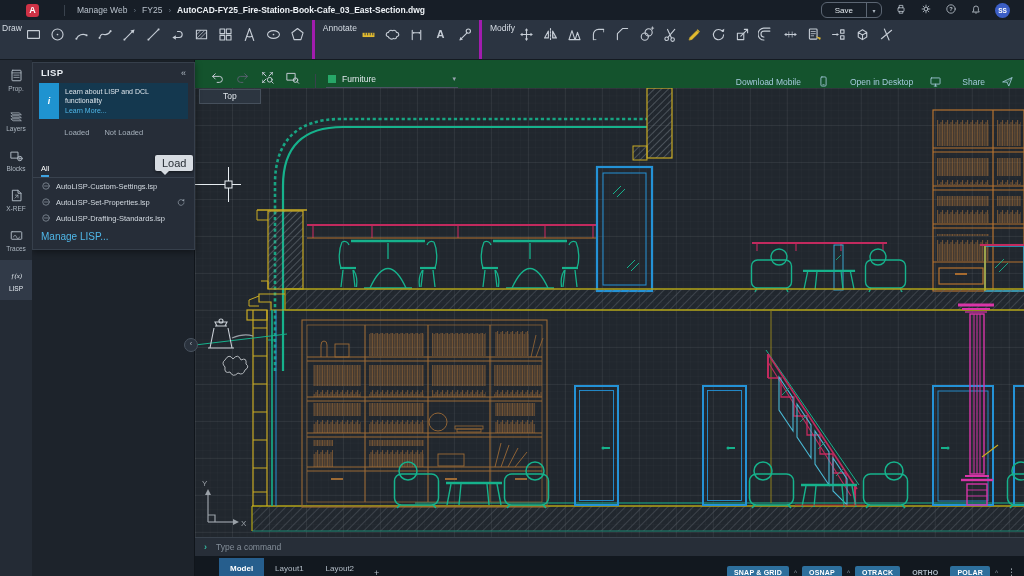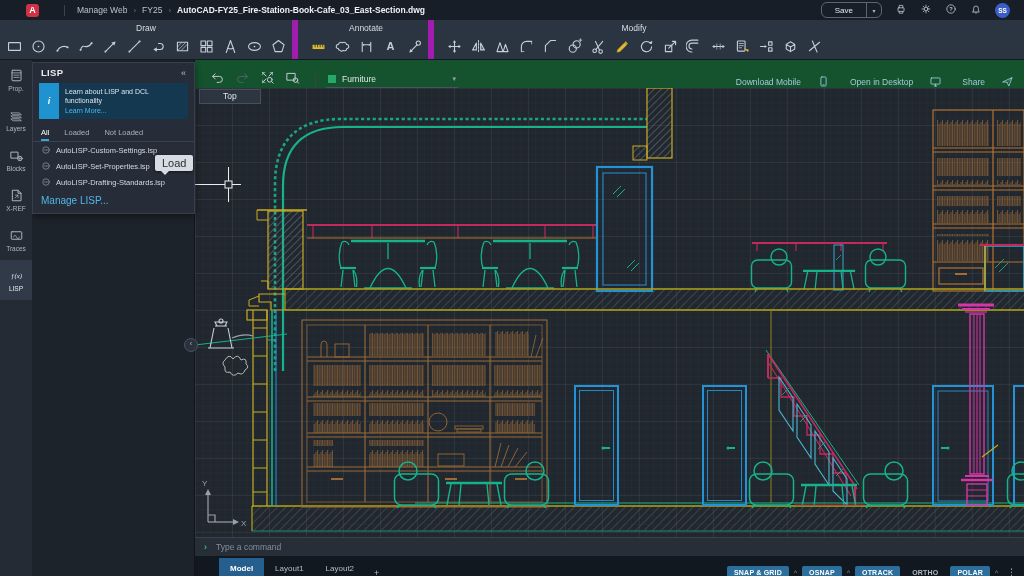--- a/index.html
+++ b/index.html
@@ -28,7 +28,7 @@
   
   #ribbon{position:absolute;left:0;top:20px;width:1024px;height:40px;background:#2b3441;display:flex;
           border-bottom:1px solid #141a21;box-sizing:border-box;z-index:9;}
-  .rgroup{display:flex;flex-direction:column;padding:2px 2px 0;}
+  .rgroup{display:flex;flex-direction:row;padding:2px 2px 0;}
   .rgroup+.rgroup{border-left:6px solid #a21caf;padding-left:8px;}
   .rlabel{text-align:center;font-size:8.5px;color:#d6dde5;height:12px;line-height:12px;}
   .rtools{display:flex;}

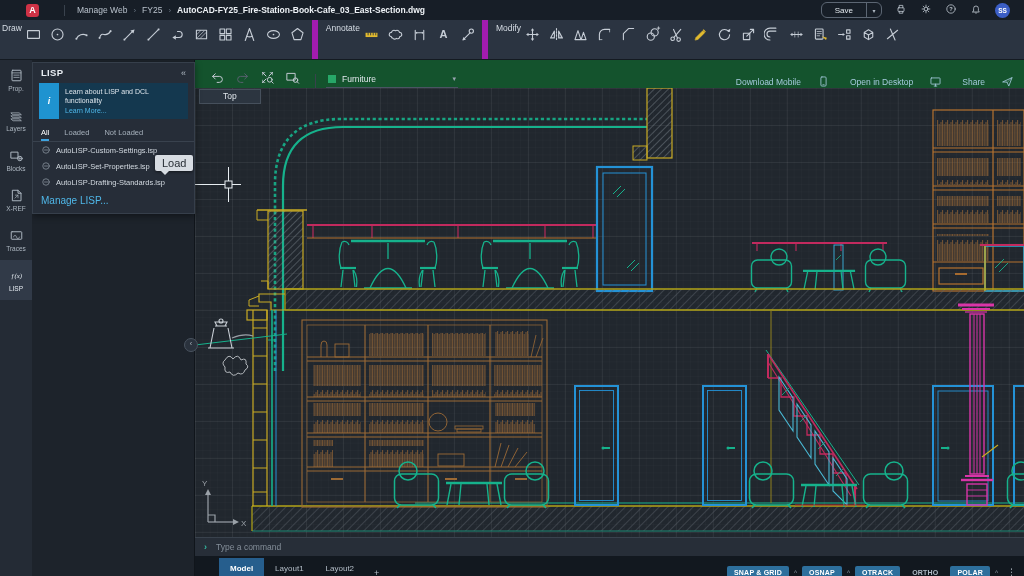--- a/index.html
+++ b/index.html
@@ -29,7 +29,7 @@
   #ribbon{position:absolute;left:0;top:20px;width:1024px;height:40px;background:#2b3441;display:flex;
           border-bottom:1px solid #141a21;box-sizing:border-box;z-index:9;}
   .rgroup{display:flex;flex-direction:row;padding:2px 2px 0;}
-  .rgroup+.rgroup{border-left:6px solid #a21caf;padding-left:8px;}
+  .rgroup+.rgroup{border-left:3px solid #a21caf;padding-left:8px;}
   .rlabel{text-align:center;font-size:8.5px;color:#d6dde5;height:12px;line-height:12px;}
   .rtools{display:flex;}
   .rtool{width:24px;height:24px;background:none;border:none;padding:0;display:flex;align-items:center;justify-content:center;

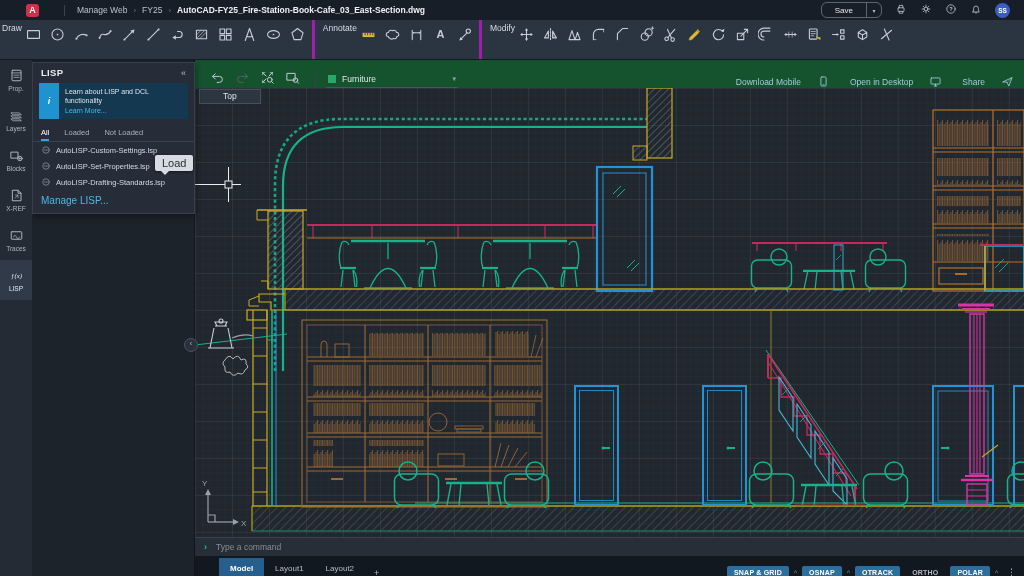--- a/index.html
+++ b/index.html
@@ -57,7 +57,7 @@
   .lp-banner-link{color:#4fb7e8;display:block;margin-top:1px;cursor:pointer;}
   .lp-tabs{display:flex;border-bottom:1px solid #39424e;padding:0 8px;gap:15px;}
   .ltab{font-size:7.5px;color:#a6b1bc;padding:3px 0 4px;position:relative;cursor:pointer;}
-  .ltab.active{color:#fff;}
+  .ltab.active{color:#fff;margin-top:36px;}
   .ltab.active::after{content:"";position:absolute;left:0;right:0;bottom:0;height:2px;background:#3fa3e0;}
   .lfile{display:flex;align-items:center;gap:5px;padding:0 8px;height:16px;color:#d2d9e0;cursor:pointer;}
   .lfile .icn{color:#9aa5b0;}

